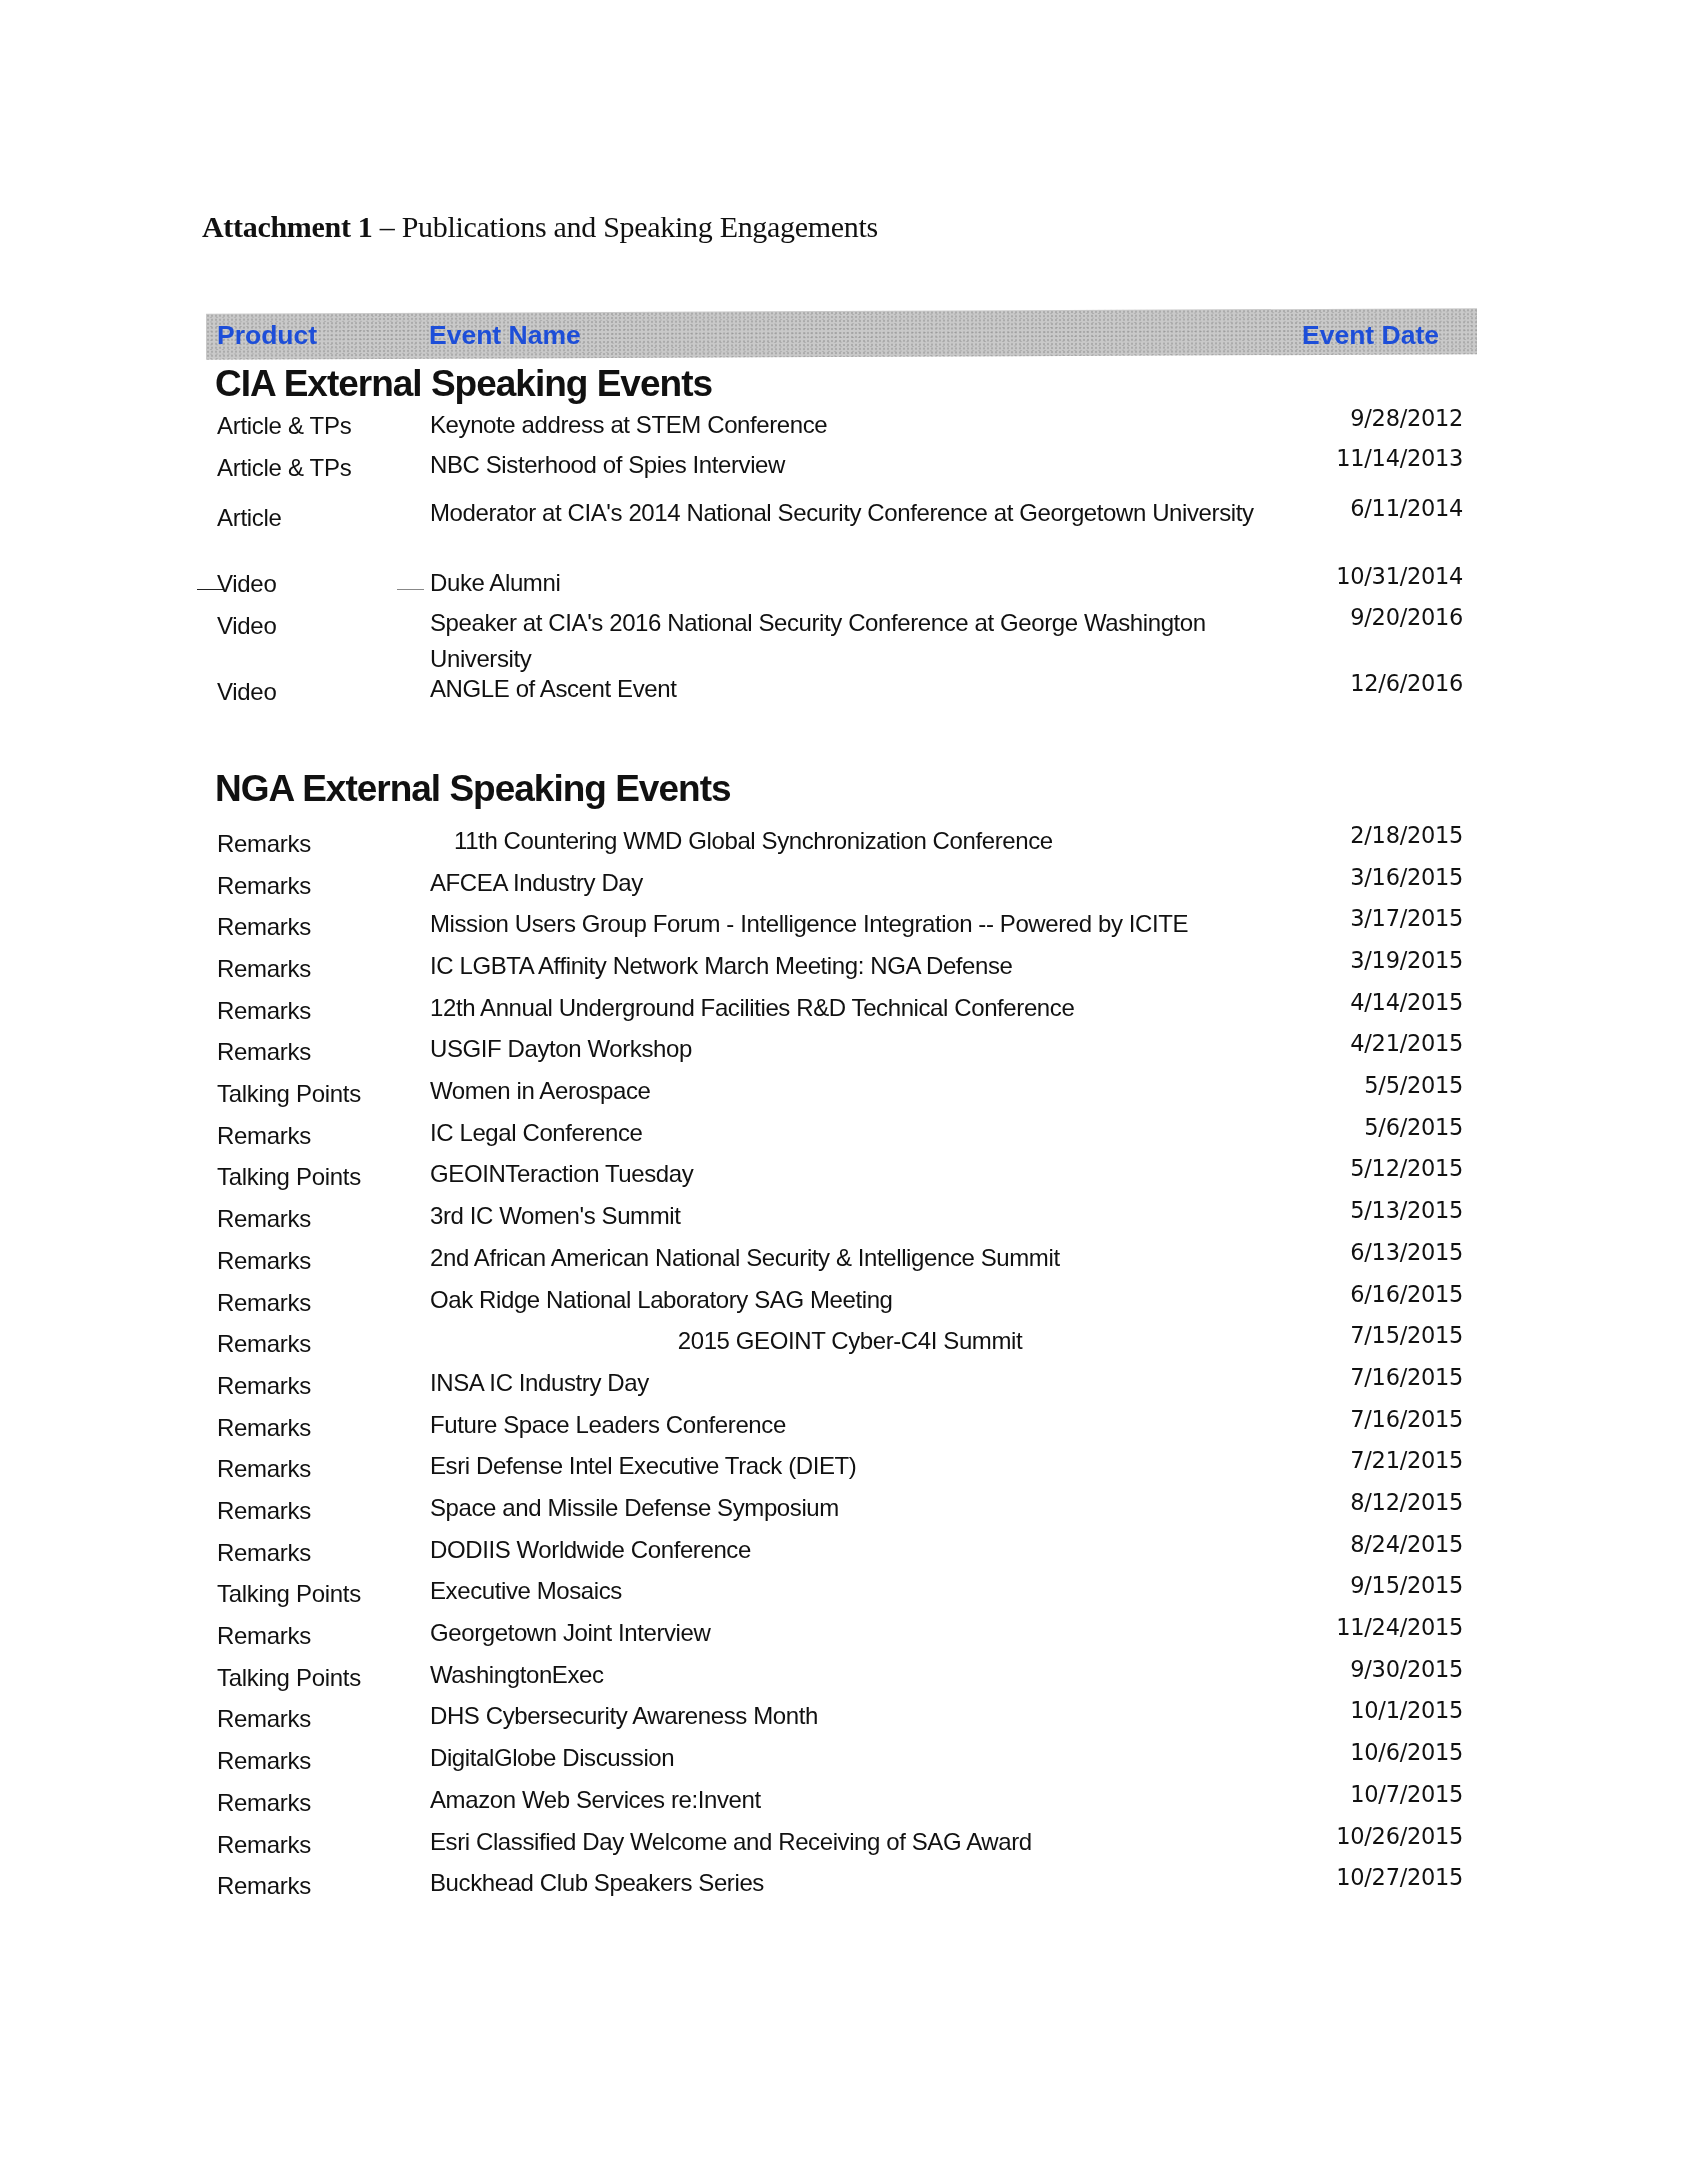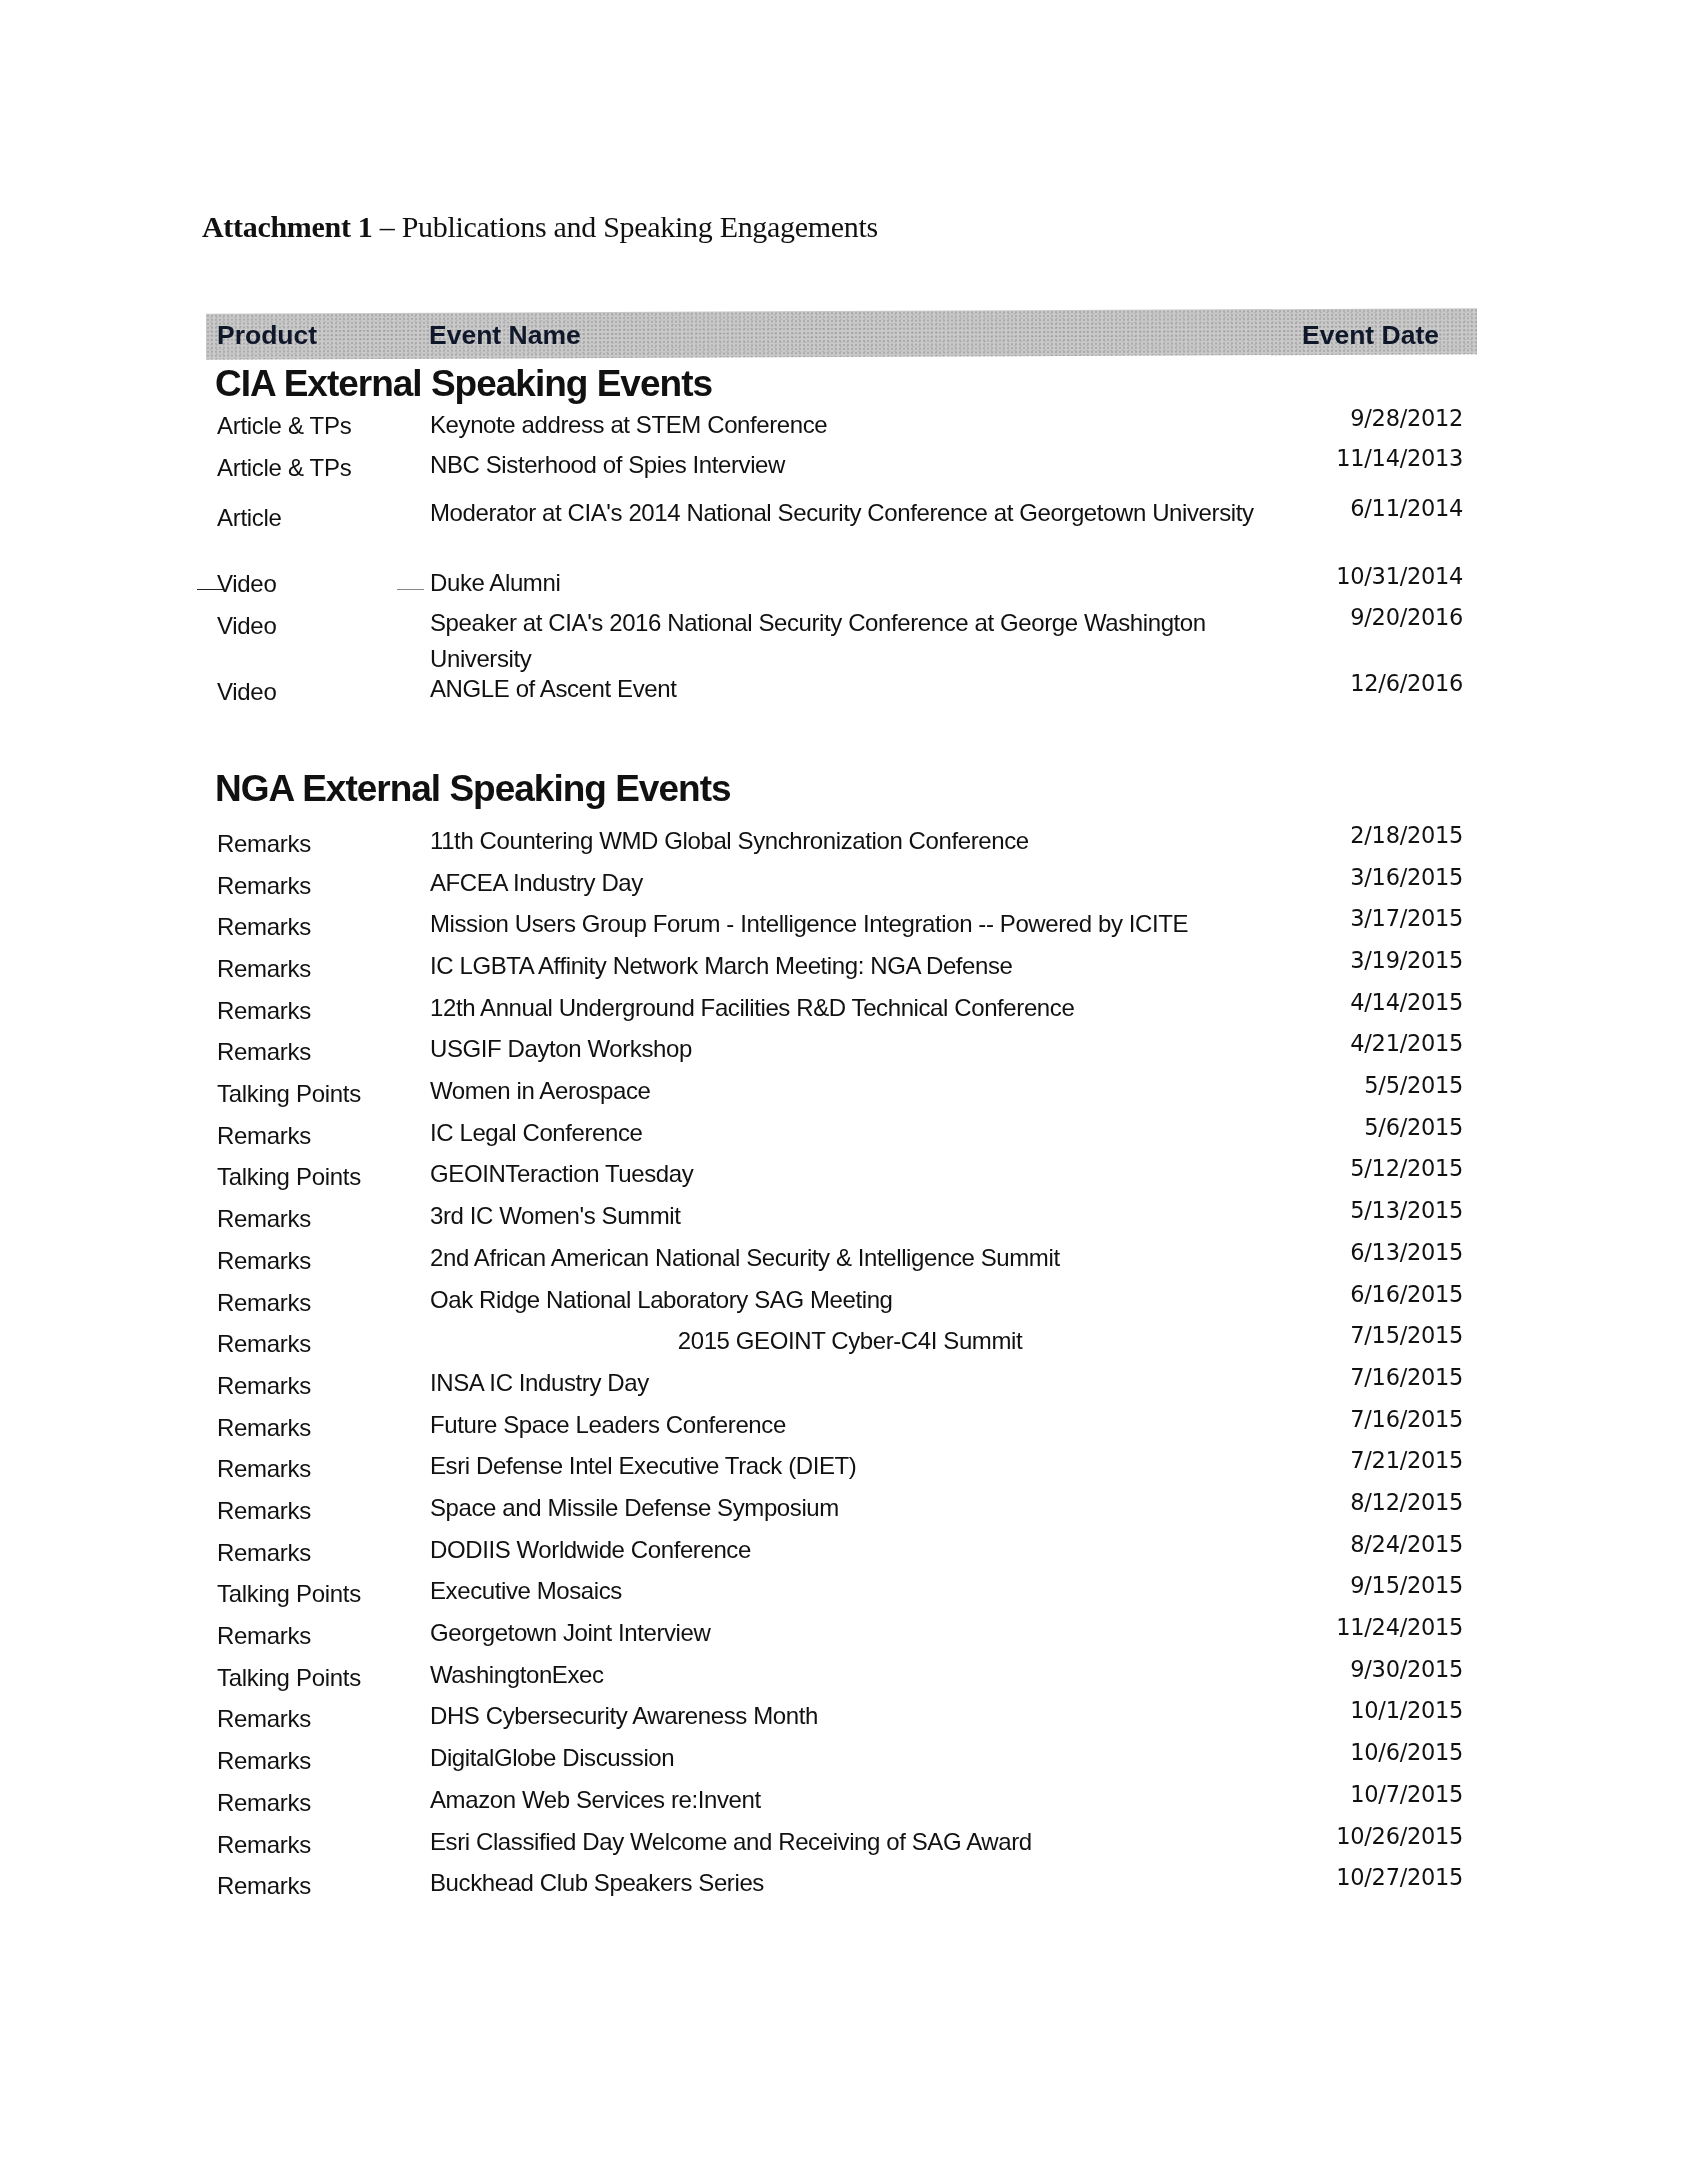--- a/index.html
+++ b/index.html
@@ -25,7 +25,7 @@
     transform: skewY(-0.25deg);
   }
   .hcol {
-    position: absolute; top: 320px; font-weight: bold; font-size: 26.5px; color: #0f172a;
+    position: absolute; top: 320px; font-weight: bold; font-size: 26.5px; color: #1d4ed8;
     font-family: "Liberation Sans", sans-serif;
   }
   .hcol.product { left: 217px; }

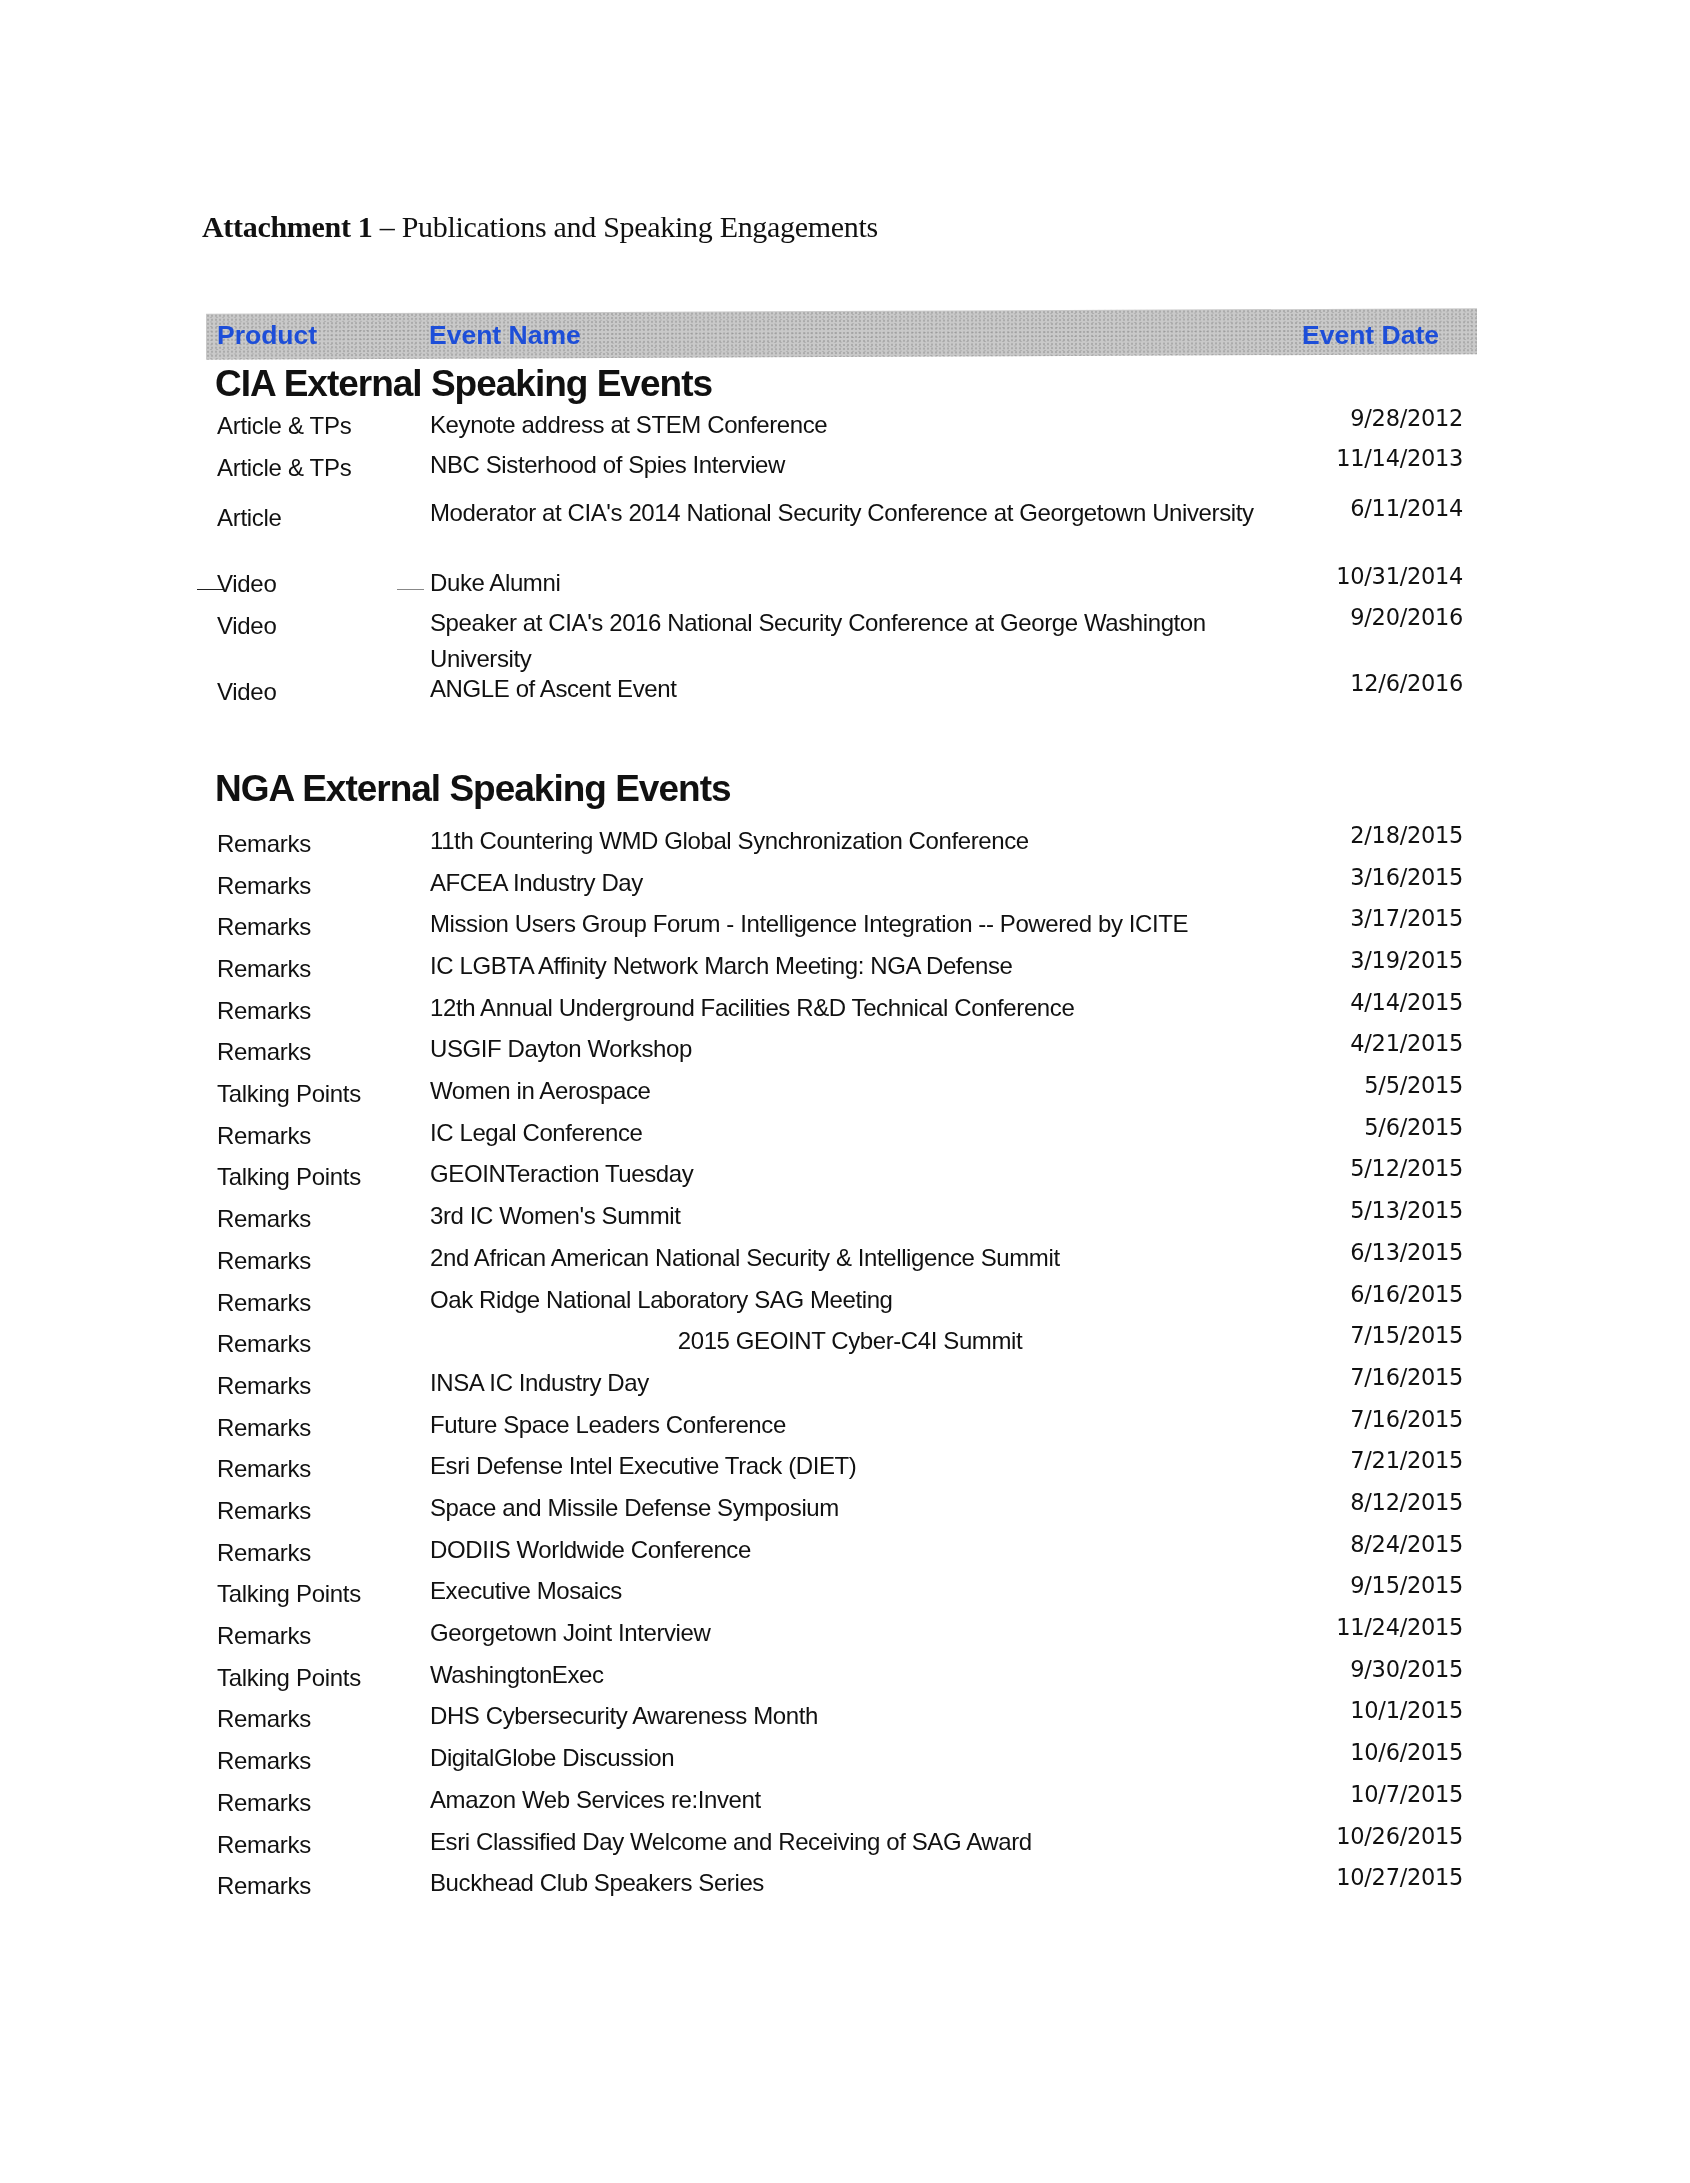--- a/index.html
+++ b/index.html
@@ -104,7 +104,7 @@
 <div id="nga-rows">
     <div class="row" style="top: 830px;">
       <span class="product">Remarks</span>
-      <span class="event" style="top: -6.6px;">11th Countering WMD Global Synchronization Conference</span>
+      <span class="event" style="top: -6.6px; margin-left: 24px;">11th Countering WMD Global Synchronization Conference</span>
       <span class="date" style="top: -8px;">2/18/2015</span>
     </div>
     <div class="row" style="top: 872px;">

